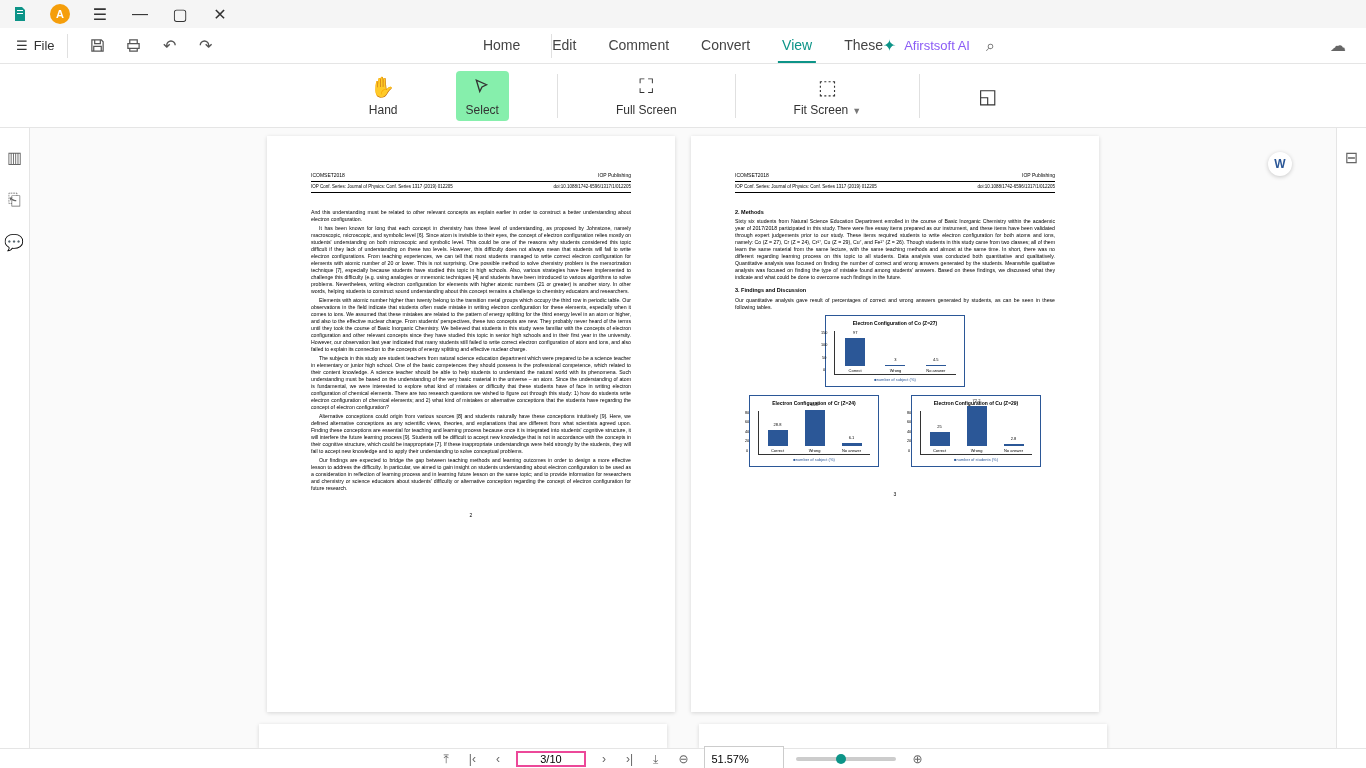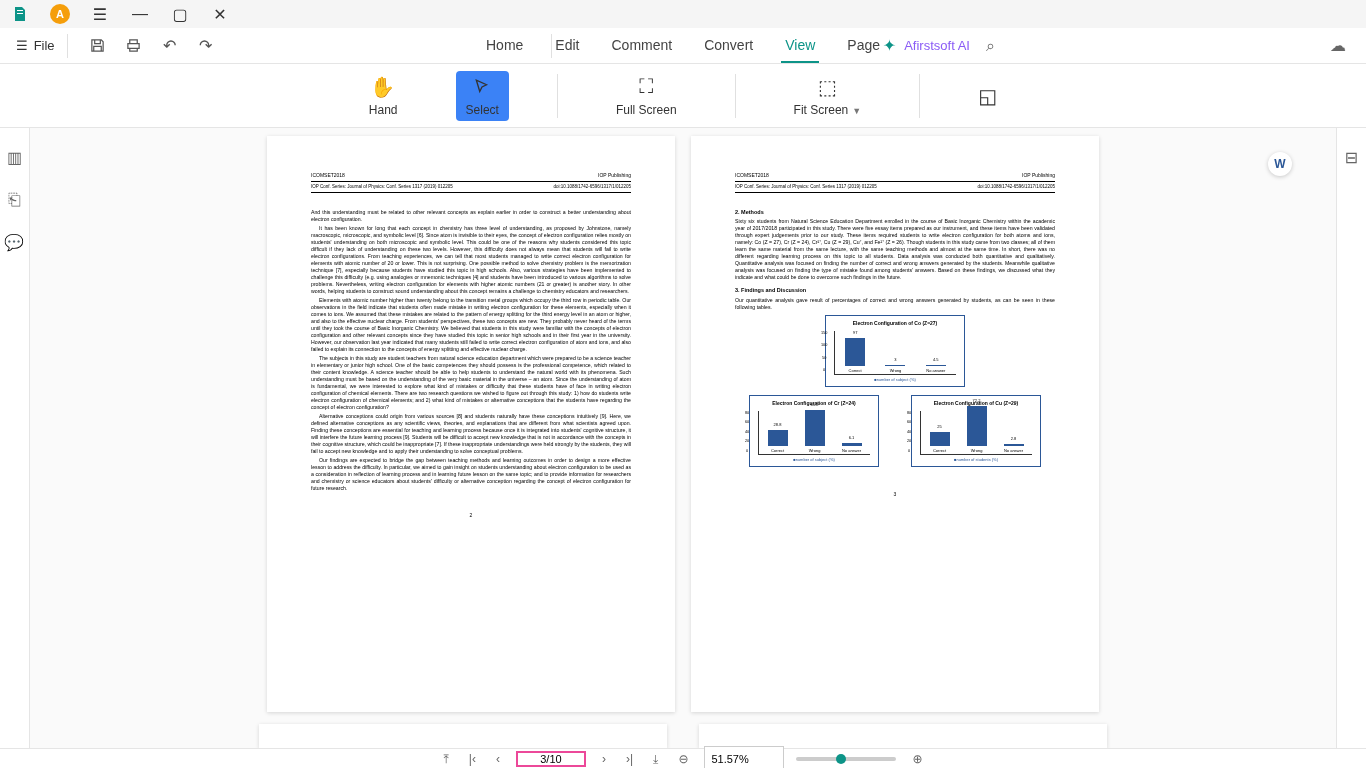--- a/index.html
+++ b/index.html
@@ -114,7 +114,7 @@
     <div class="mtab">Comment</div>
     <div class="mtab">Convert</div>
     <div class="mtab active">View</div>
-    <div class="mtab">Page</div>
+    <div class="mtab">These</div>
   </div>
   <div class="divider" style="margin-left:auto"></div>
   <div class="ai-section">

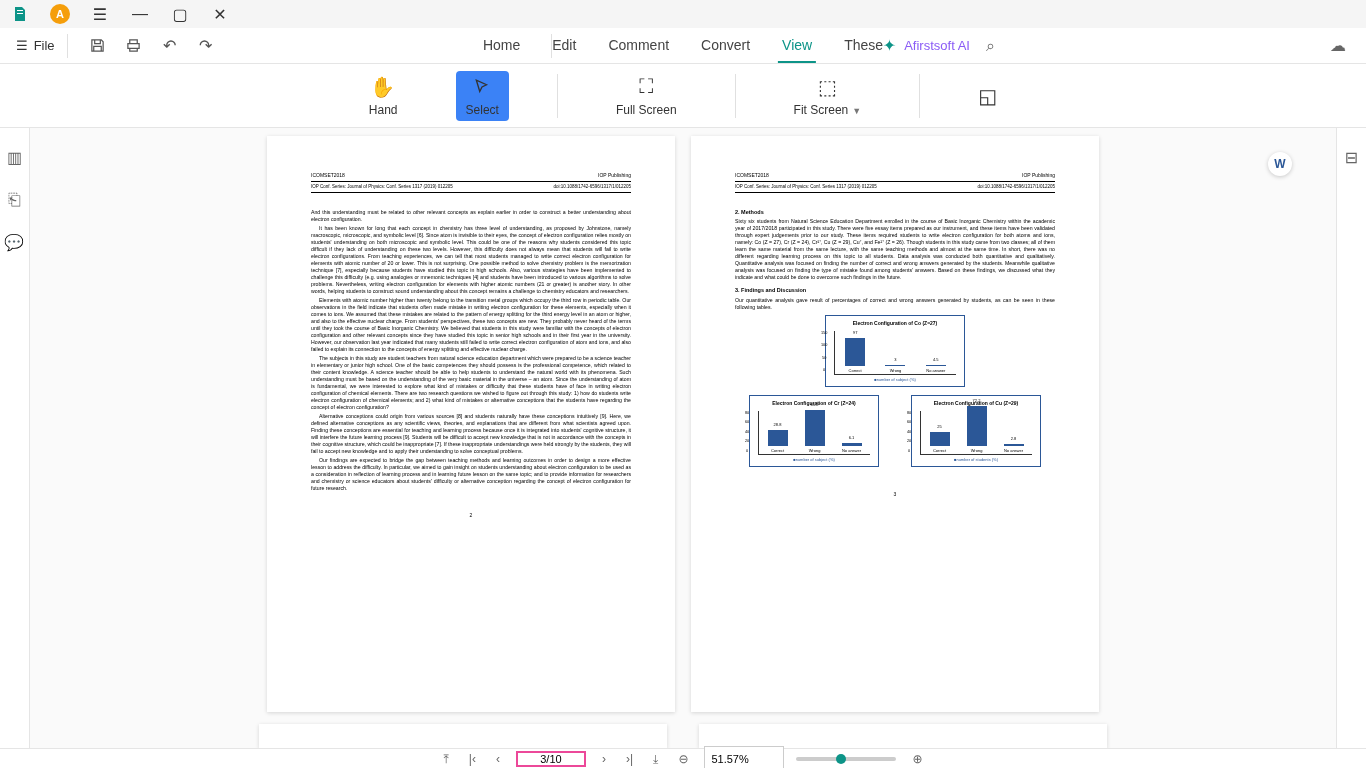--- a/index.html
+++ b/index.html
@@ -30,7 +30,7 @@
 
 .toolbar { height: 64px; display: flex; align-items: center; justify-content: center; gap: 48px; border-bottom: 1px solid #e5e5e5; }
 .tool { display: flex; flex-direction: column; align-items: center; gap: 4px; cursor: pointer; padding: 4px 10px; }
-.tool.selected { background: #3b82f6; border-radius: 4px; }
+.tool.selected { background: #86efac; border-radius: 4px; }
 .tool-icon { font-size: 20px; color: #333; height: 24px; display: flex; align-items: center; }
 .tool-label { font-size: 12px; color: #333; }
 .tool-divider { width: 1px; height: 44px; background: #e0e0e0; }

